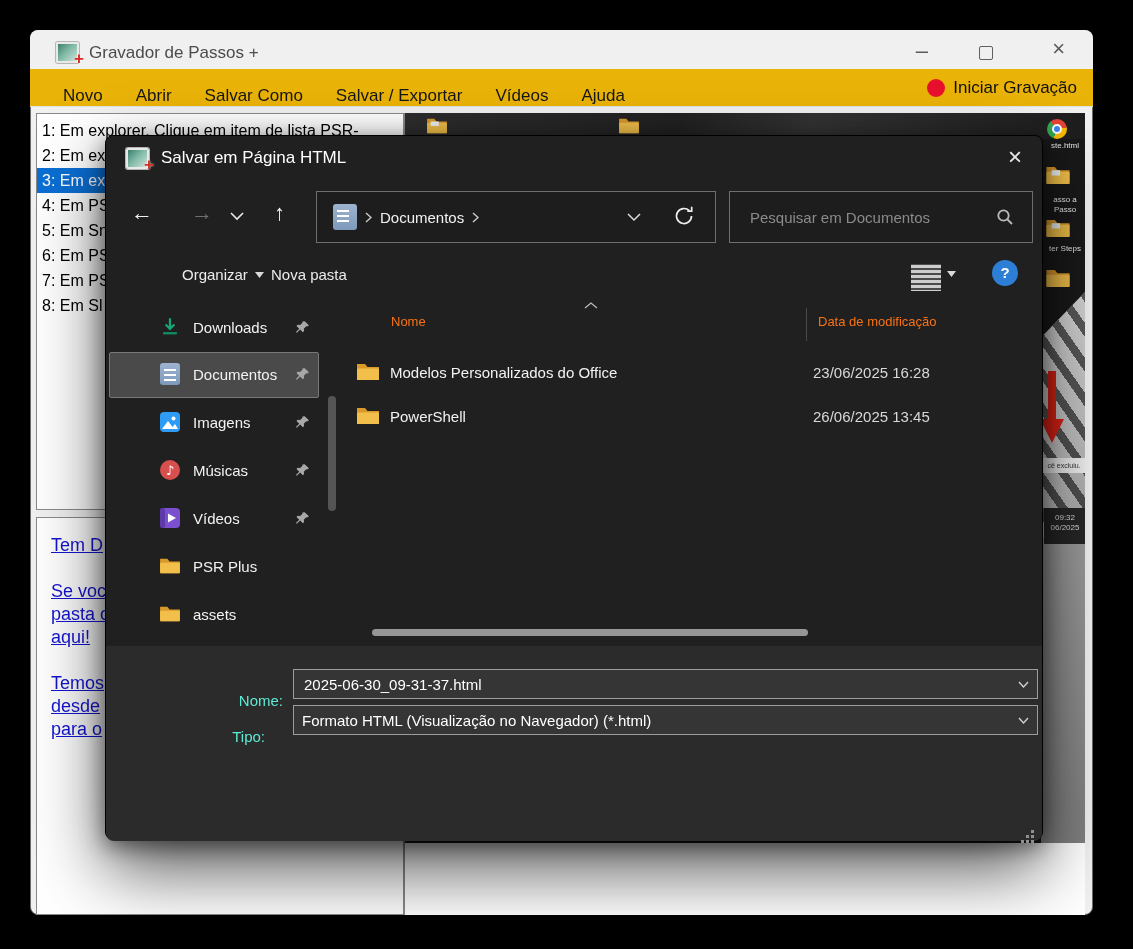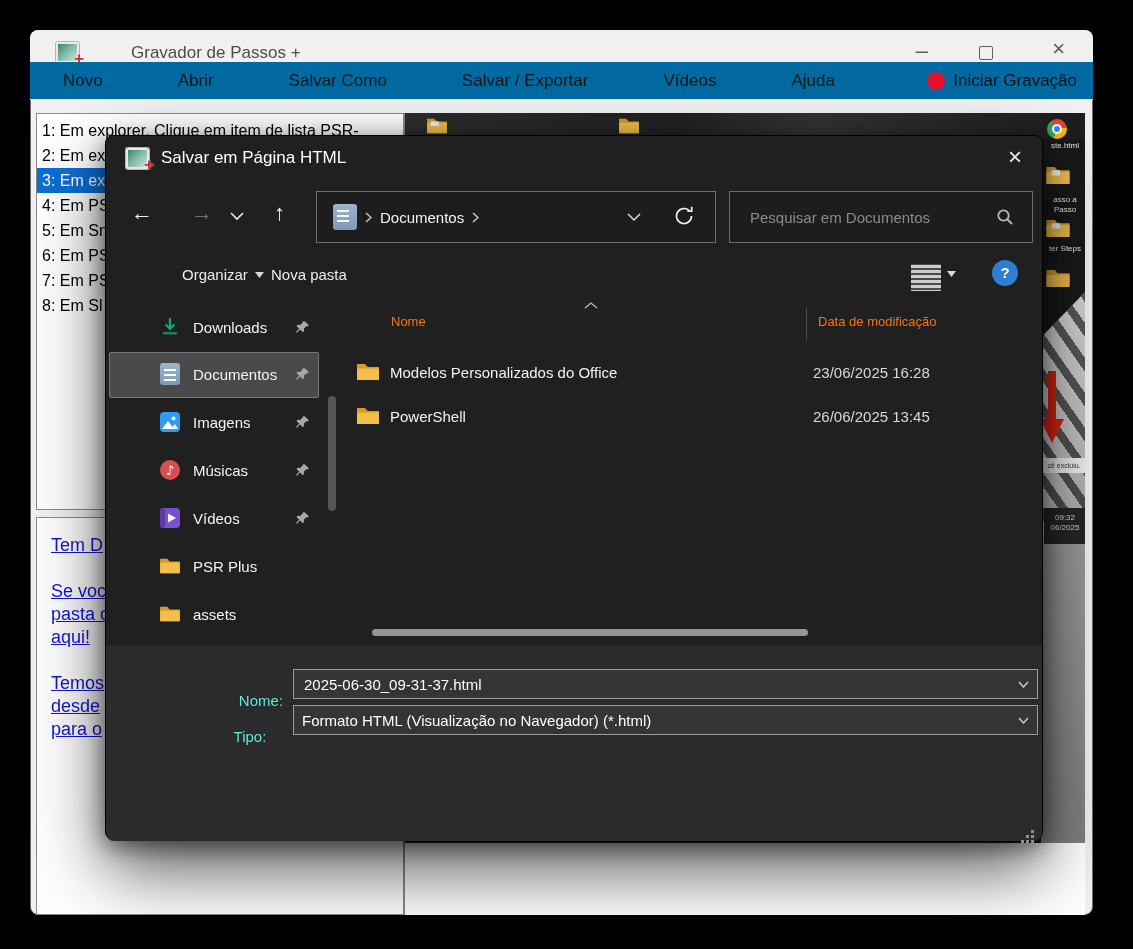--- a/index.html
+++ b/index.html
@@ -5,7 +5,7 @@
   html,body{margin:0;padding:0;}
   body{width:1133px;height:949px;background:#000;position:relative;overflow:hidden;
        font-family:"Liberation Sans",sans-serif;color:#111;}
-  .abs{position:absolute;box-sizing:border-box;gap:42px;}
+  .abs{position:absolute;box-sizing:border-box;}
   
   .app-window{left:30px;top:30px;width:1063px;height:885px;background:#f1f1f1;
               border-radius:8px;border:1px solid #6b6b6b;}

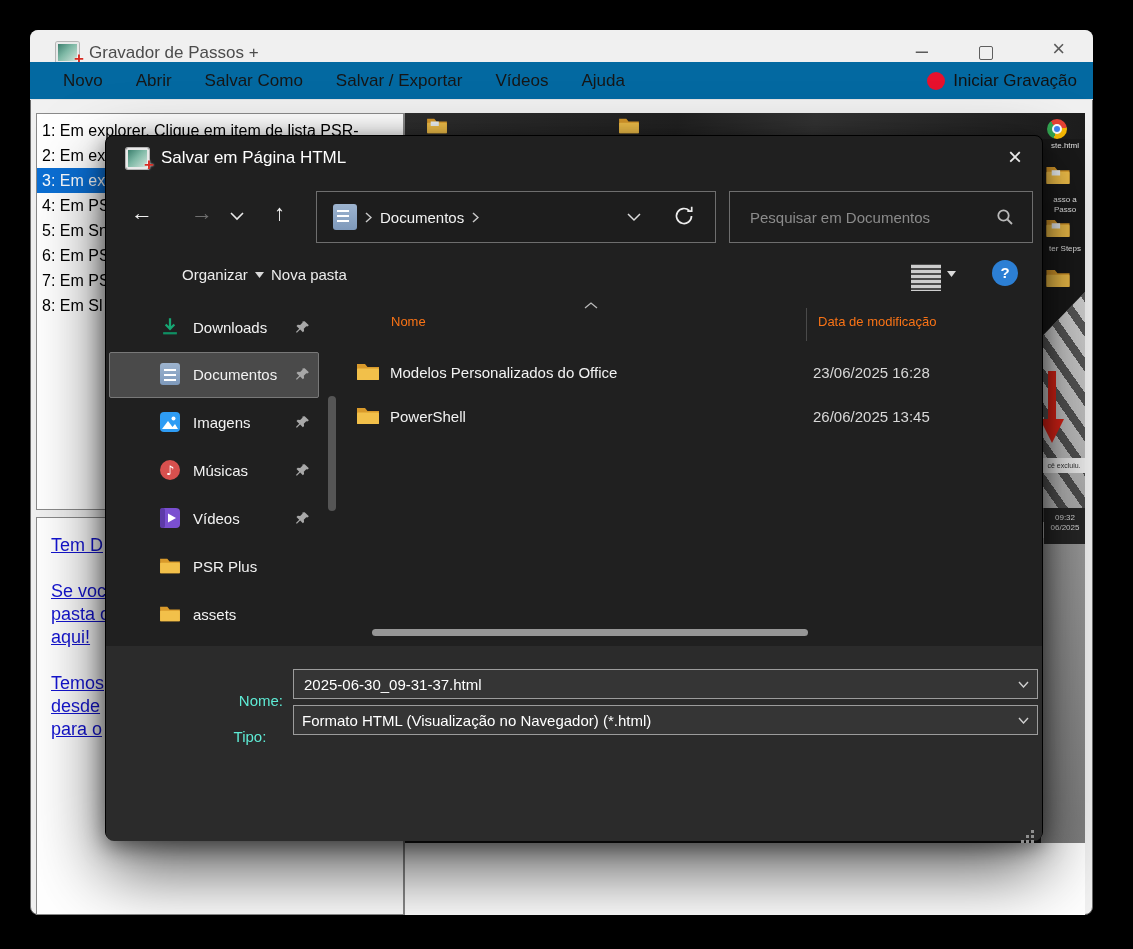--- a/index.html
+++ b/index.html
@@ -18,8 +18,8 @@
   .psr-icon::after{content:"+";position:absolute;right:-7px;bottom:-8px;color:#d62b23;
             font-size:17px;font-weight:bold;text-shadow:0 0 2px #fff;}
   .winbtn{color:#5a5a5a;font-size:22px;line-height:20px;}
-  .menubar{left:30px;top:62px;width:1063px;height:38px;background:#0369a1;display:flex;
-           align-items:center;border-bottom:1px solid #e3e3e3;}
+  .menubar{left:30px;top:69px;width:1063px;height:38px;background:#eab308;display:flex;
+           align-items:flex-end;border-bottom:1px solid #e3e3e3;}
   .menu-item{font-size:17px;color:#161616;margin-left:33px;white-space:nowrap;}
   .record{position:absolute;right:16px;top:0;height:38px;display:flex;align-items:center;gap:8px;
           font-size:17px;color:#111;}

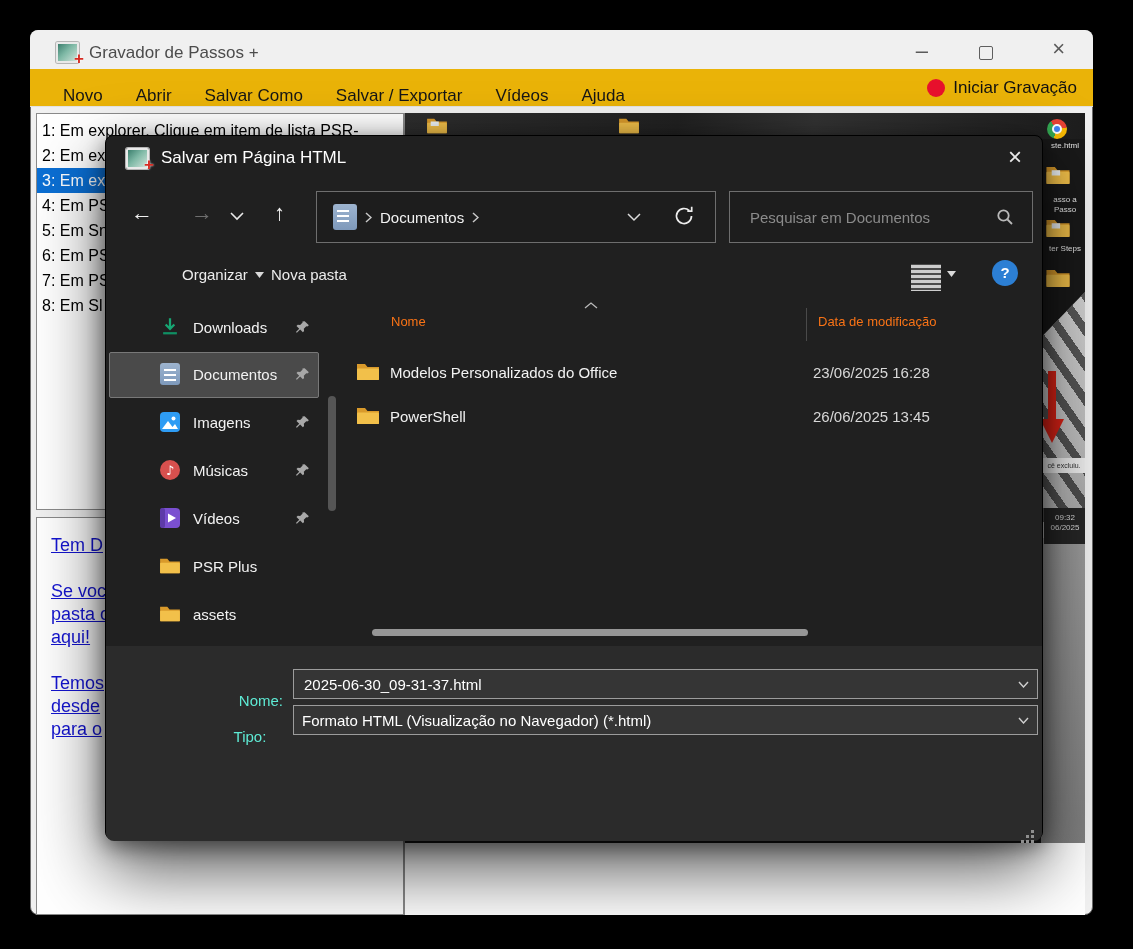--- a/index.html
+++ b/index.html
@@ -400,7 +400,7 @@
         </svg>
     </div>
 
-    <span class="f-label" style="left:104px;top:59px;text-align:center;">Tipo:</span>
+    <span class="f-label" style="left:79px;top:59px;">Tipo:</span>
     <div class="f-field" style="top:59px;">
       <span class="f-text">Formato HTML (Visualização no Navegador) (*.html)</span>
       <svg class="f-chev" width="11" height="7" viewBox="0 0 11 7">

